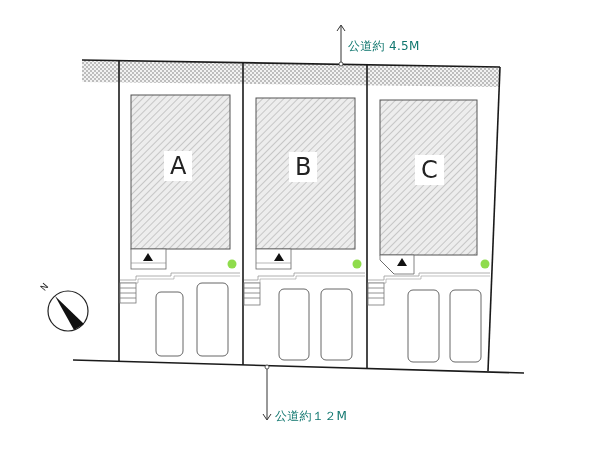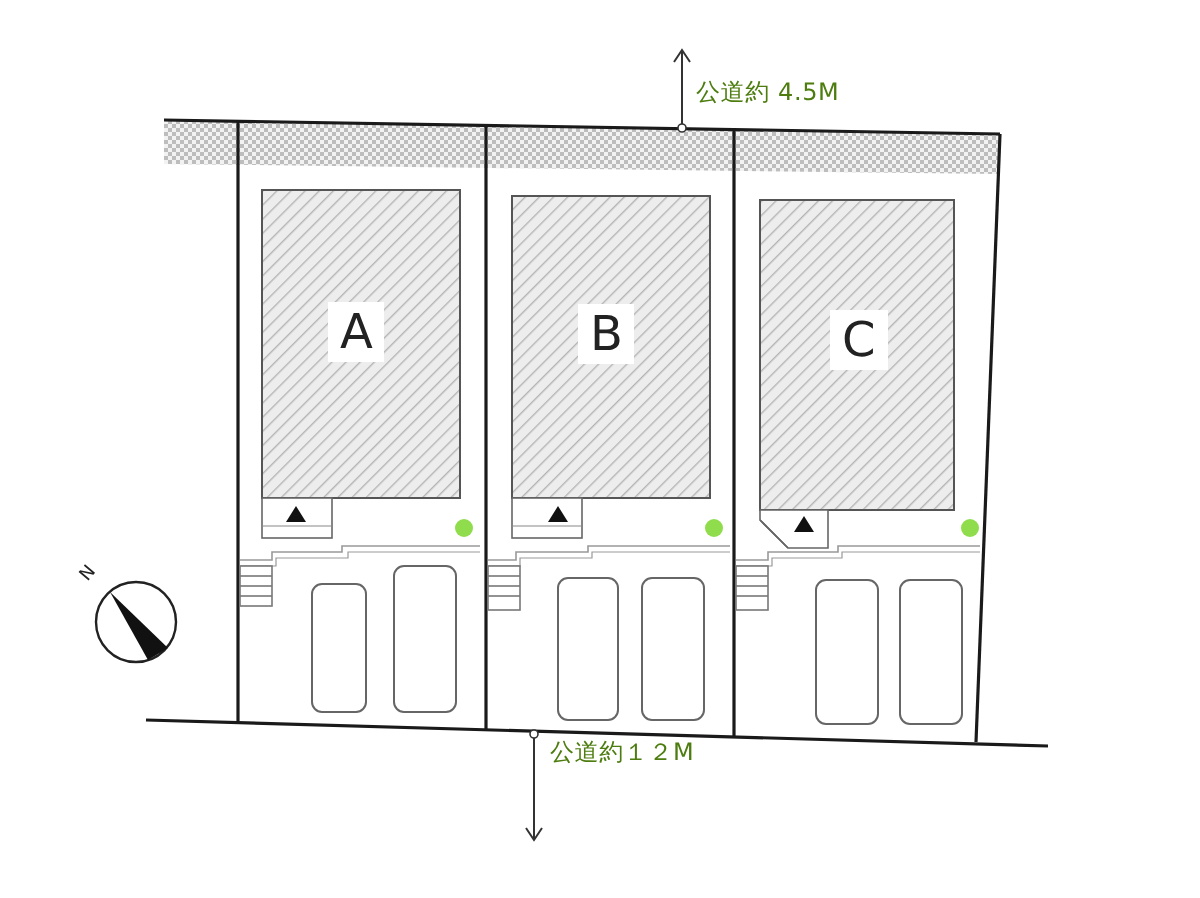--- a/index.html
+++ b/index.html
@@ -6,7 +6,7 @@
   body { width: 600px; height: 449px; overflow: hidden; position: relative;
          font-family: "DejaVu Sans", "Liberation Sans", sans-serif; }
   #plan { position: absolute; left: 0; top: 0; }
-  .road-label { position: absolute; font-size: 12px; color: #4d7c0f; white-space: nowrap;
+  .road-label { position: absolute; font-size: 12px; color: #0f766e; white-space: nowrap;
                 font-family: "DejaVu Sans", sans-serif; letter-spacing: 0.3px; }
   .lot-label { position: absolute; font-size: 24px; color: #222;
                font-family: "DejaVu Sans", sans-serif; background: #fff; padding: 2px 6px;

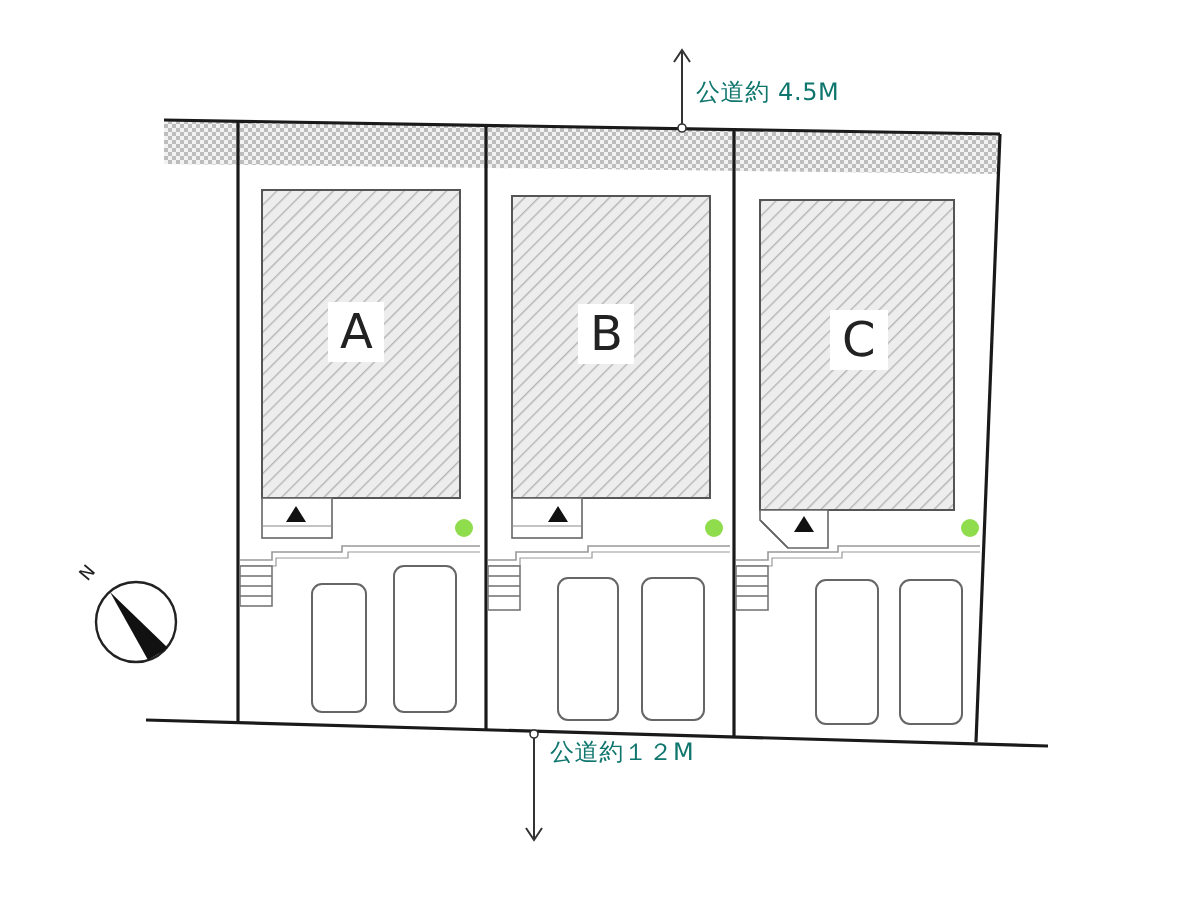--- a/index.html
+++ b/index.html
@@ -121,7 +121,7 @@
 <div class="compass-n" style="left:41px; top:282px;">N</div>
 
 <div class="road-label" style="left:348px; top:38px;">公道約 4.5M</div>
-<div class="road-label" style="left:275px; top:368px;">公道約１２M</div>
+<div class="road-label" style="left:275px; top:408px;">公道約１２M</div>
 
 <div class="lot-label" style="left:164px; top:151px;">A</div>
 <div class="lot-label" style="left:289px; top:152px;">B</div>

